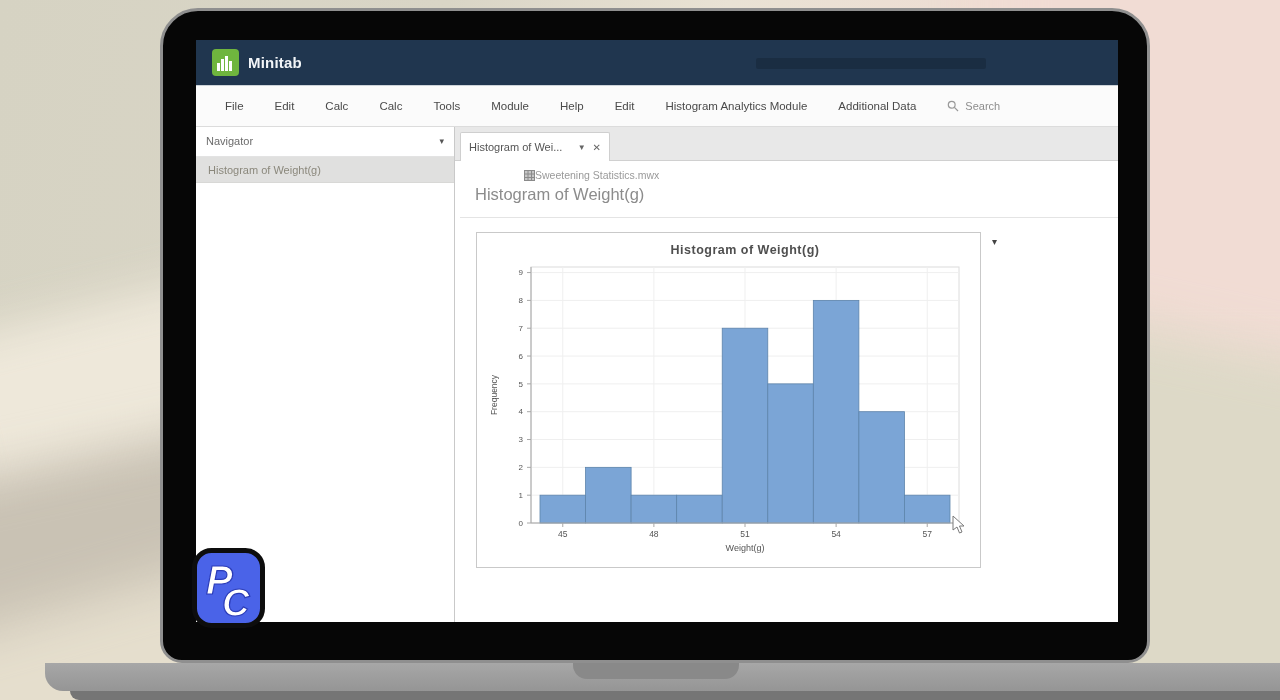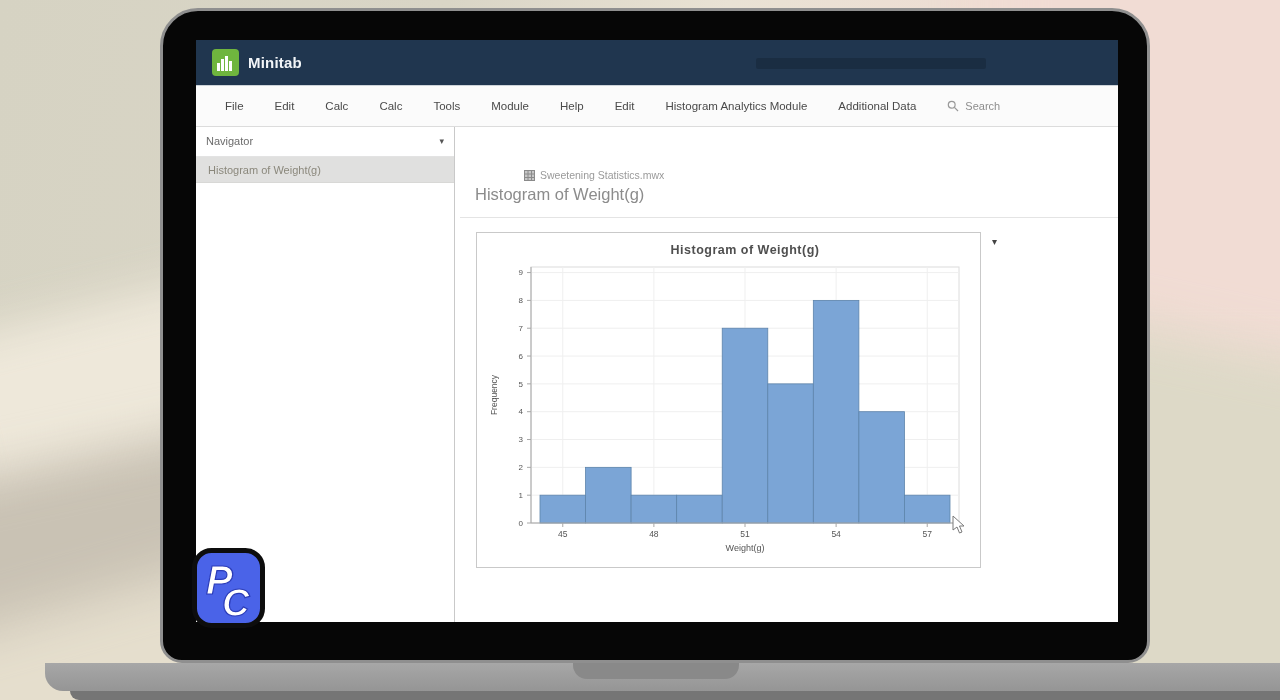--- a/index.html
+++ b/index.html
@@ -174,6 +174,13 @@
   </div>
 
   <div class="right-panel">
+    <div class="tabstrip">
+      <div class="tab">
+        <span class="tab-label">Histogram of Wei...</span>
+        <span class="tab-caret">▼</span>
+        <span class="tab-close">✕</span>
+      </div>
+    </div>
 
     <div class="worksheet-row">
       <svg width="11" height="11" viewBox="0 0 11 11">

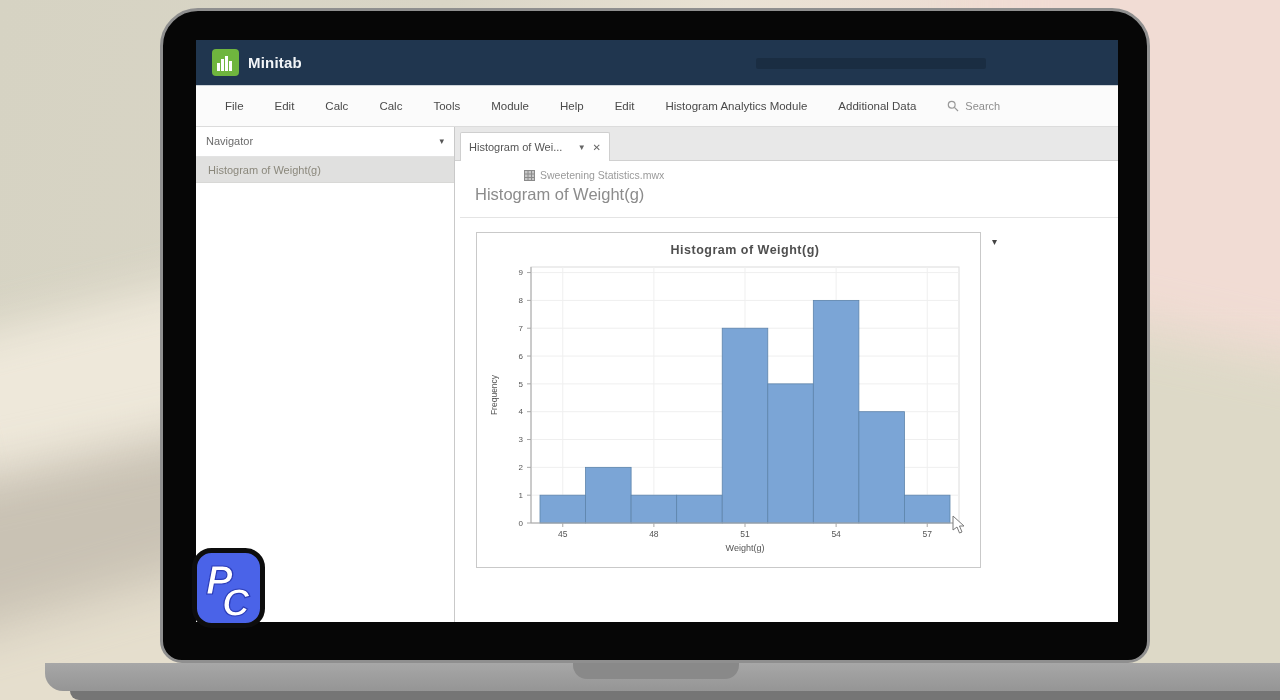--- a/index.html
+++ b/index.html
@@ -97,7 +97,7 @@
   .tab-close { font-size:10px; color:#666; }
 
   .worksheet-row {
-    position:absolute; left:21px; top:42px; display:flex; align-items:center; gap:5px;
+    position:absolute; left:21px; top:42px; display:flex; align-items:center; 
     font-size:10.5px; color:#9a9a9a;padding-left:48px;
   }
   .page-heading { position:absolute; left:20px; top:58px; font-size:16.5px; color:#8c8c8c; }

